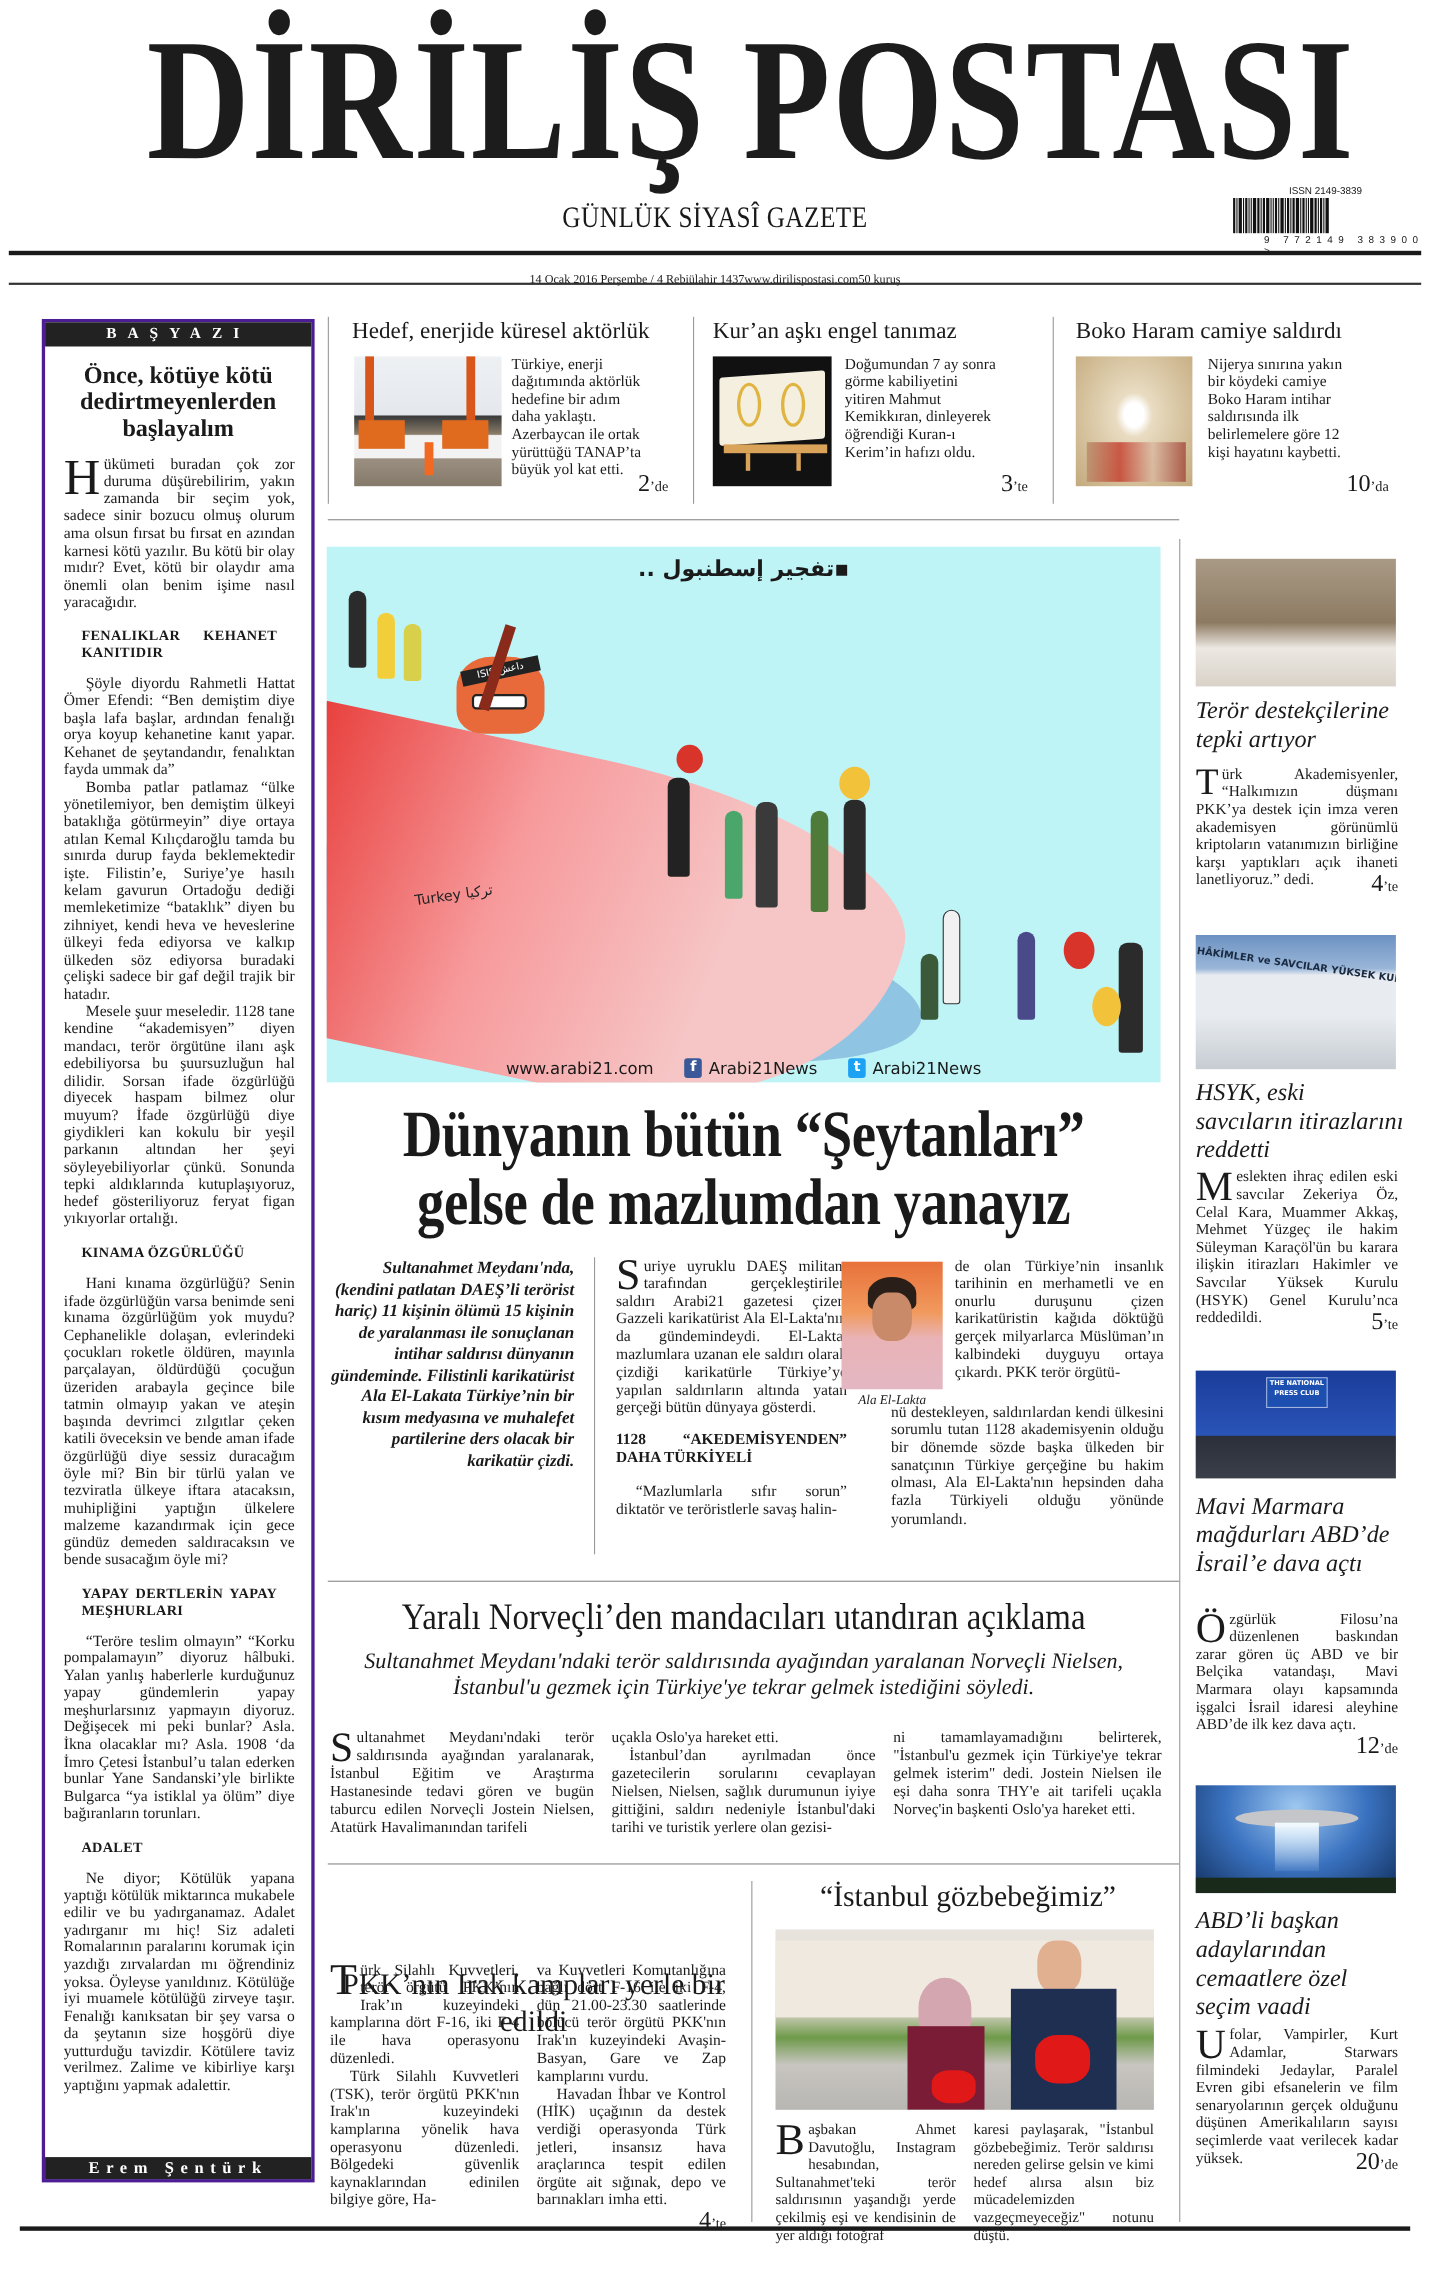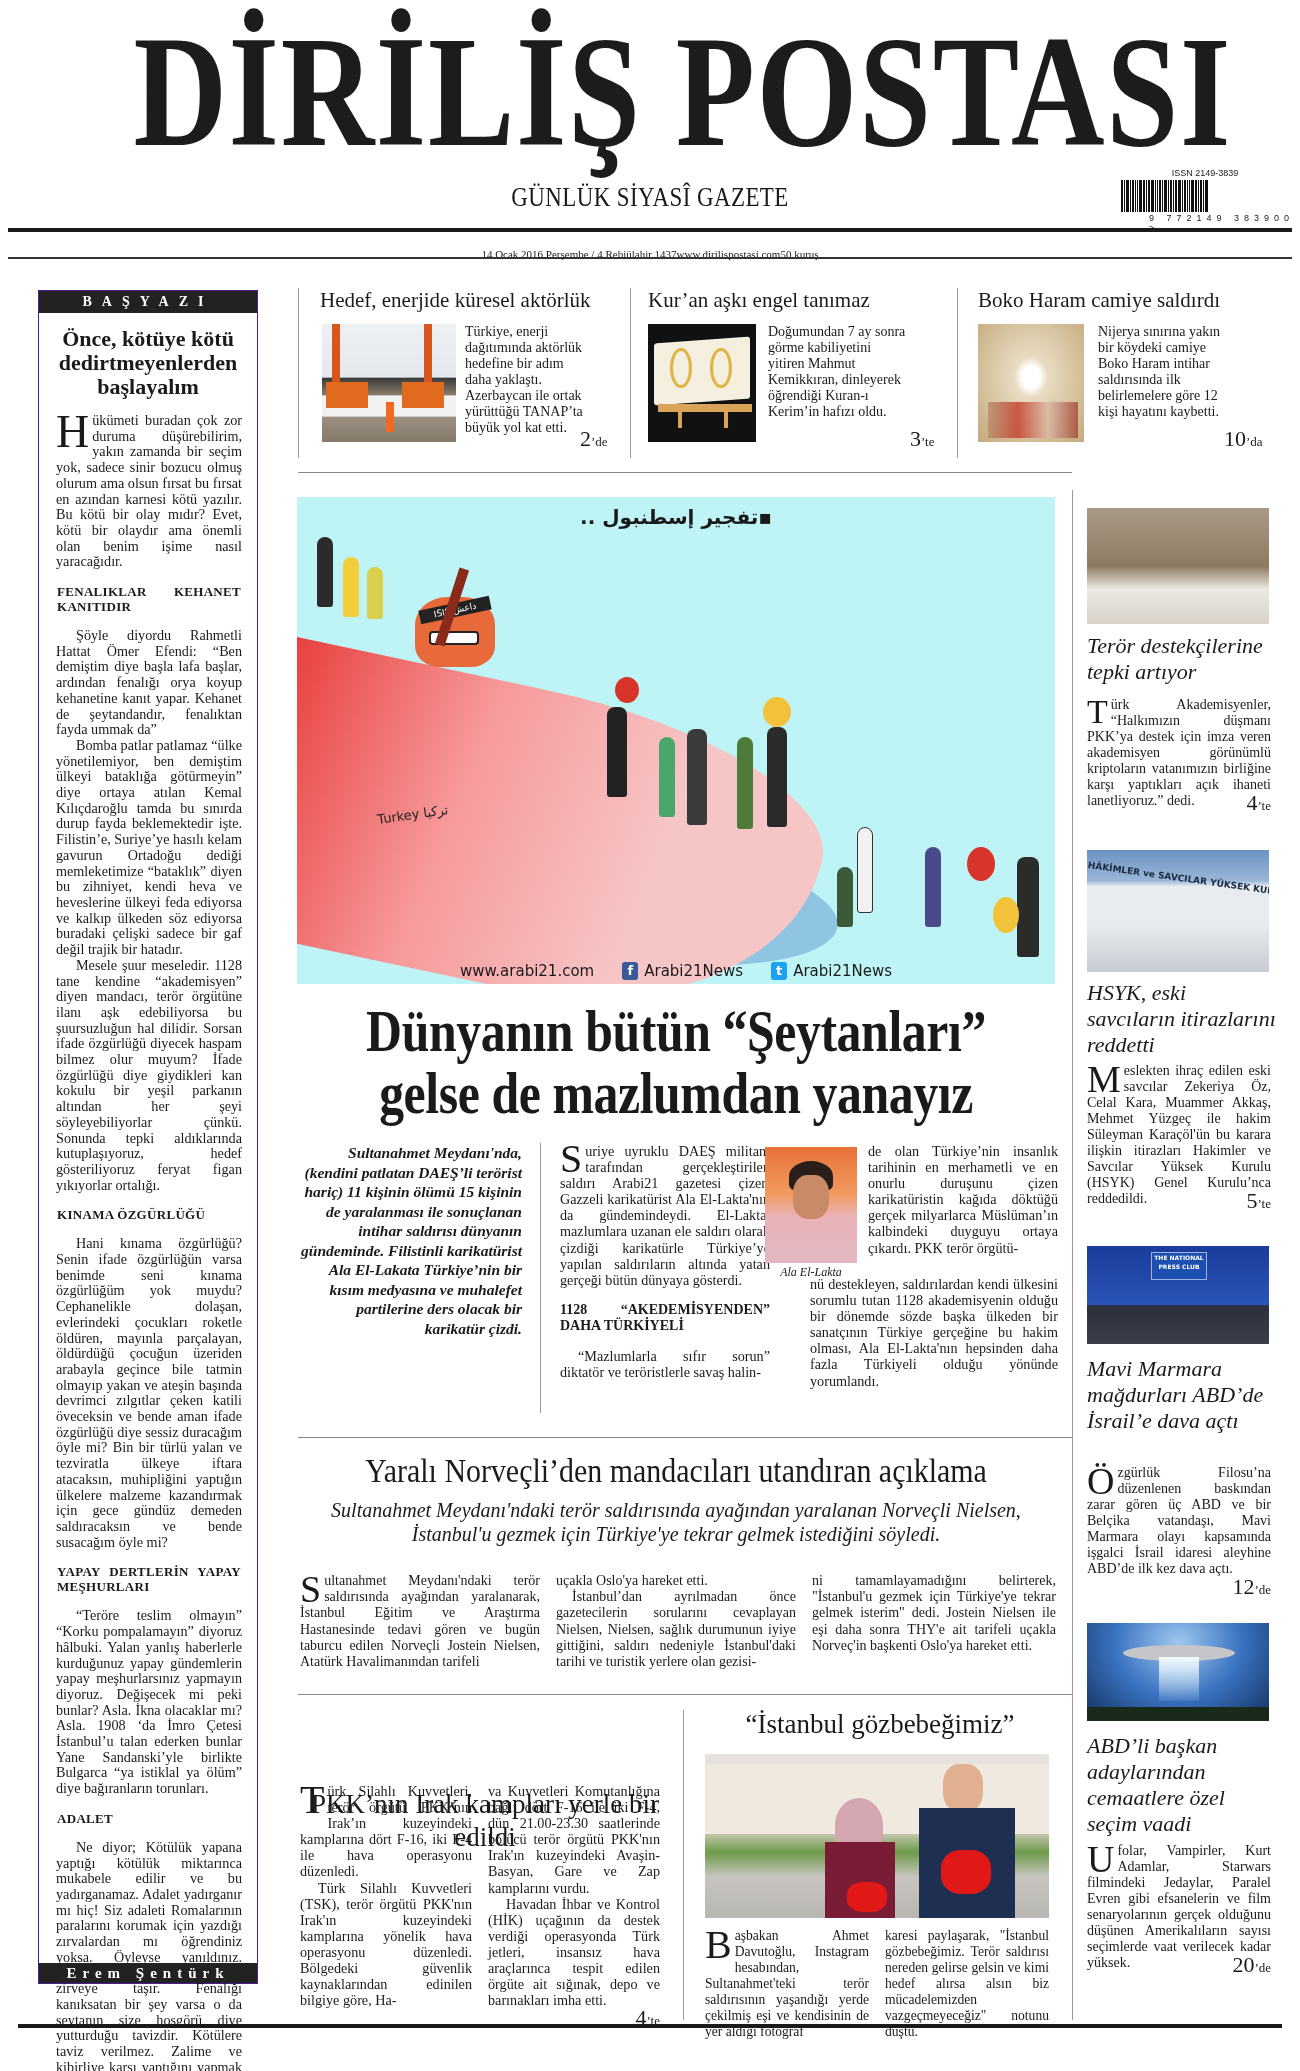--- a/index.html
+++ b/index.html
@@ -21,7 +21,7 @@
   .dateline { left: 14px; top: 248px; width: 1272px; font-size: 11px; display: flex; justify-content: center; }
 
   
-  .editorial { left: 38px; top: 290px; width: 220px; height: 1694px; border: 1px solid #4c1d95; }
+  .editorial { left: 38px; top: 290px; width: 248px; height: 1694px; border: 3px solid #4c1d95; }
   .ed-band { background: #222; color: #fff; font-weight: bold; text-align: center; font-size: 14px; letter-spacing: 10px; height: 22px; line-height: 22px; }
   .ed-title { text-align: center; font-weight: bold; font-size: 22px; line-height: 24px; margin: 14px 8px 14px; }
   .ed-body { padding: 0 15px 0 17px; font-size: 14.2px; line-height: 15.7px; text-align: justify; }

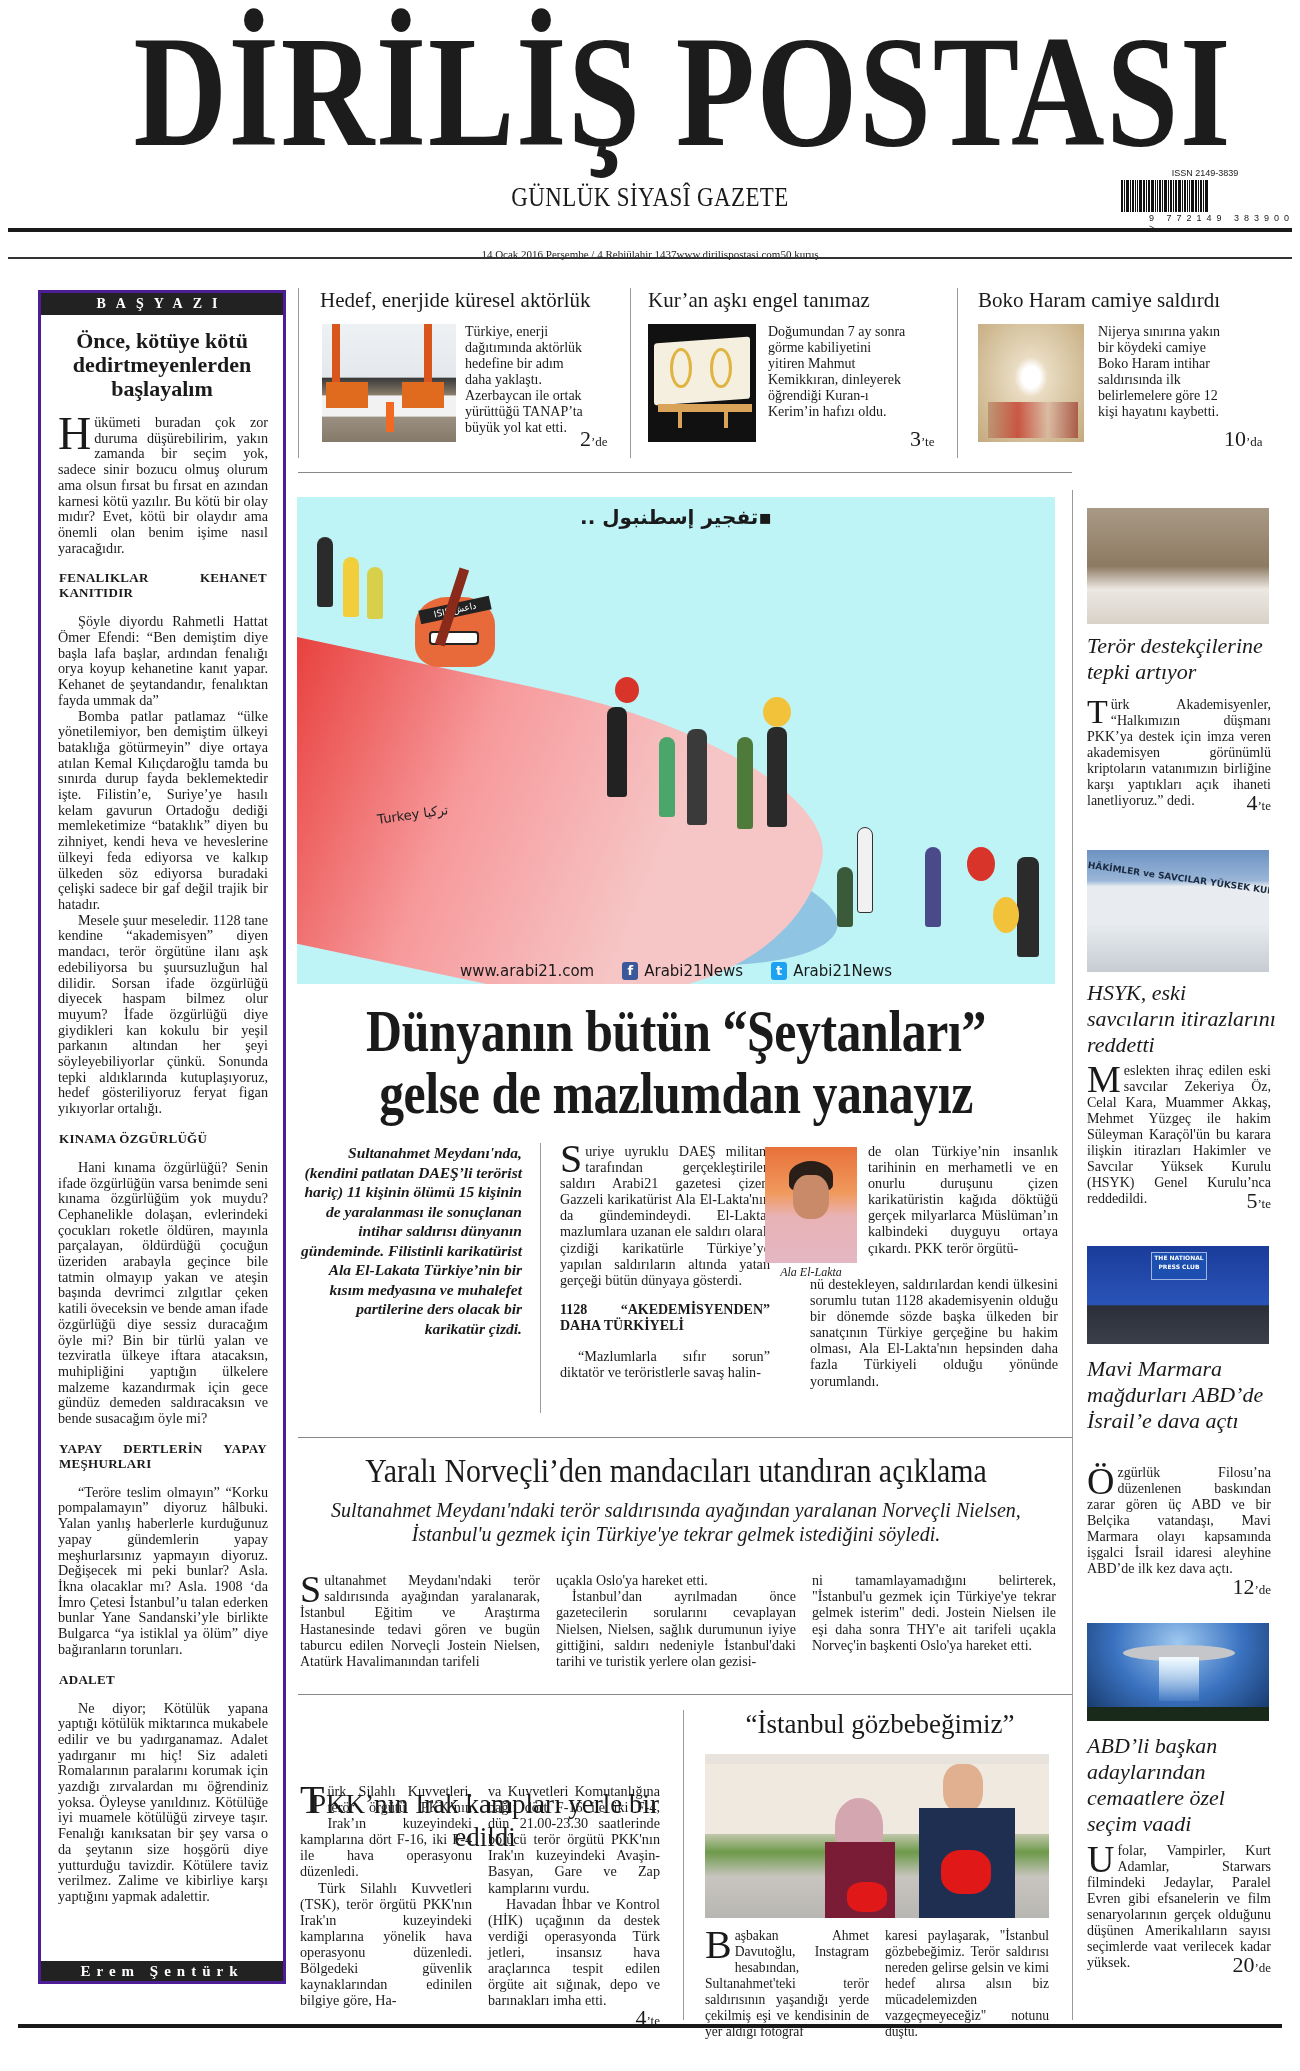--- a/index.html
+++ b/index.html
@@ -27,7 +27,7 @@
   .ed-body { padding: 0 15px 0 17px; font-size: 14.2px; line-height: 15.7px; text-align: justify; }
   .ed-body p { text-indent: 20px; }
   .ed-body p.noindent { text-indent: 0; }
-  .ed-sub { font-weight: bold; font-size: 13px; line-height: 15px; margin: 14px 1px 14px; letter-spacing: 0.3px; }
+  .ed-sub { font-weight: bold; font-size: 13px; line-height: 15px; margin: 14px 16px 14px; letter-spacing: 0.3px; }
   .dropcap { float: left; font-size: 46px; line-height: 36px; margin: 1px 3px 0 0; }
   .ed-foot { position: absolute; left: 0; bottom: 0; width: 100%; background: #222; color: #fff; font-weight: bold; text-align: center; font-size: 15px; letter-spacing: 6px; height: 20px; line-height: 20px; }
 

